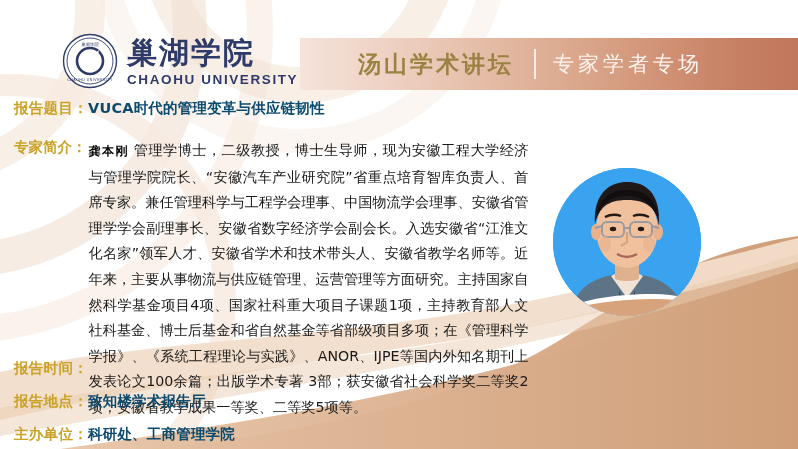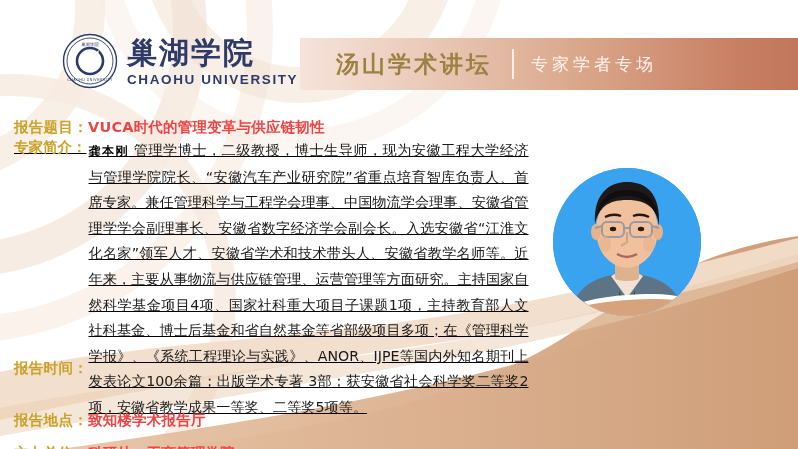--- a/index.html
+++ b/index.html
@@ -42,7 +42,7 @@
   .banner-main {
     font-family:"DejaVu Sans","Liberation Sans",sans-serif;
     font-size:23px; font-weight:bold; color:#9c8242;
-    letter-spacing:3px; margin-left:36px;
+    letter-spacing:3px; margin-left:58px;
   }
   .banner-div {
     width:2px; height:30px; background:#f7ece6;

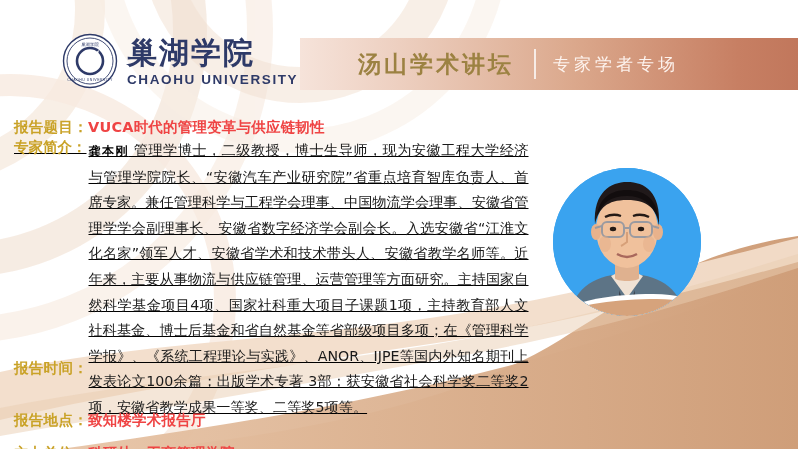--- a/index.html
+++ b/index.html
@@ -50,7 +50,7 @@
   }
   .banner-sub {
     font-family:Liberation Serif, serif;
-    font-size:17px; color:#fdf3ee; letter-spacing:4px;
+    font-size:21px; color:#fdf3ee; letter-spacing:4px;
   }
 
   

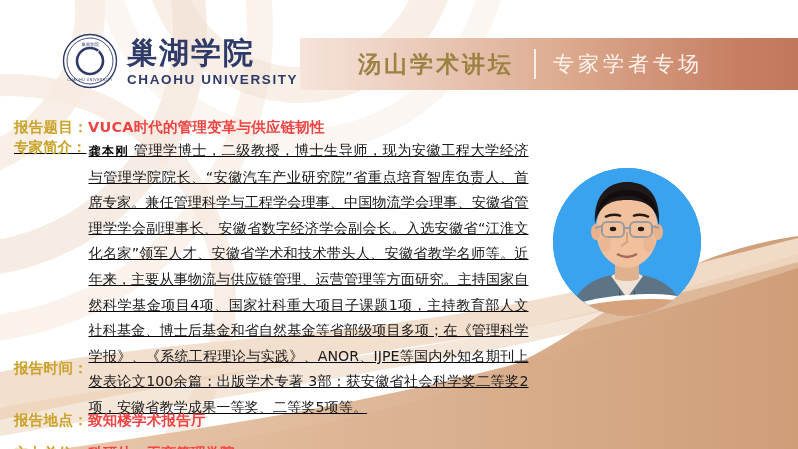--- a/index.html
+++ b/index.html
@@ -61,8 +61,8 @@
     white-space:nowrap; letter-spacing:0.3px;
   }
   .value-bold {
-    color:#ef4444; font-size:14.5px; font-weight:bold;
-    white-space:nowrap; letter-spacing:0.2px;margin-top:19px;
+    color:#0c4a6e; font-size:14.5px; font-weight:bold;
+    white-space:nowrap; letter-spacing:0.2px;
   }
   #row-title { left:14px; top:99px; }
   #row-time  { left:14px; top:359px;align-items:flex-end; }

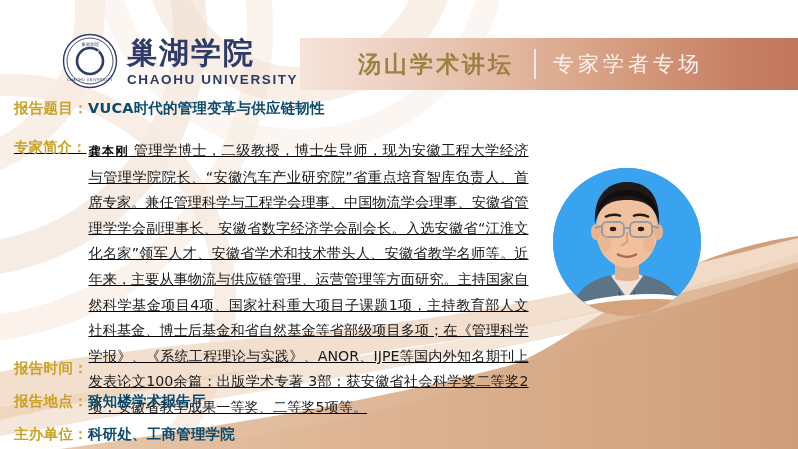--- a/index.html
+++ b/index.html
@@ -69,7 +69,7 @@
   #row-place { left:14px; top:392px; }
   #row-org   { left:14px; top:425px; }
 
-  #row-bio { position:absolute; left:14px; top:138px; width:530px; display:flex;text-decoration:underline; }
+  #row-bio { position:absolute; left:14px; top:138px; width:530px; display:flex; }
   #bio-label { color:#c9a227; font-size:14.5px; font-weight:bold; white-space:nowrap; flex:0 0 auto; }
   #bio-body {
     font-size:14.2px; color:#1a1a1a; line-height:25.6px;

